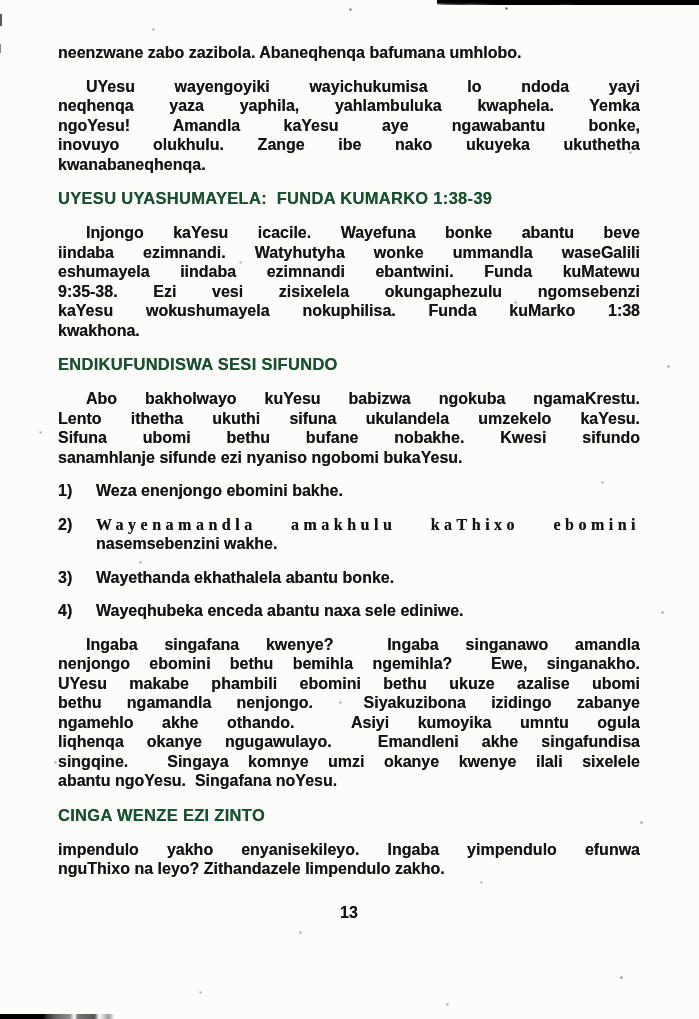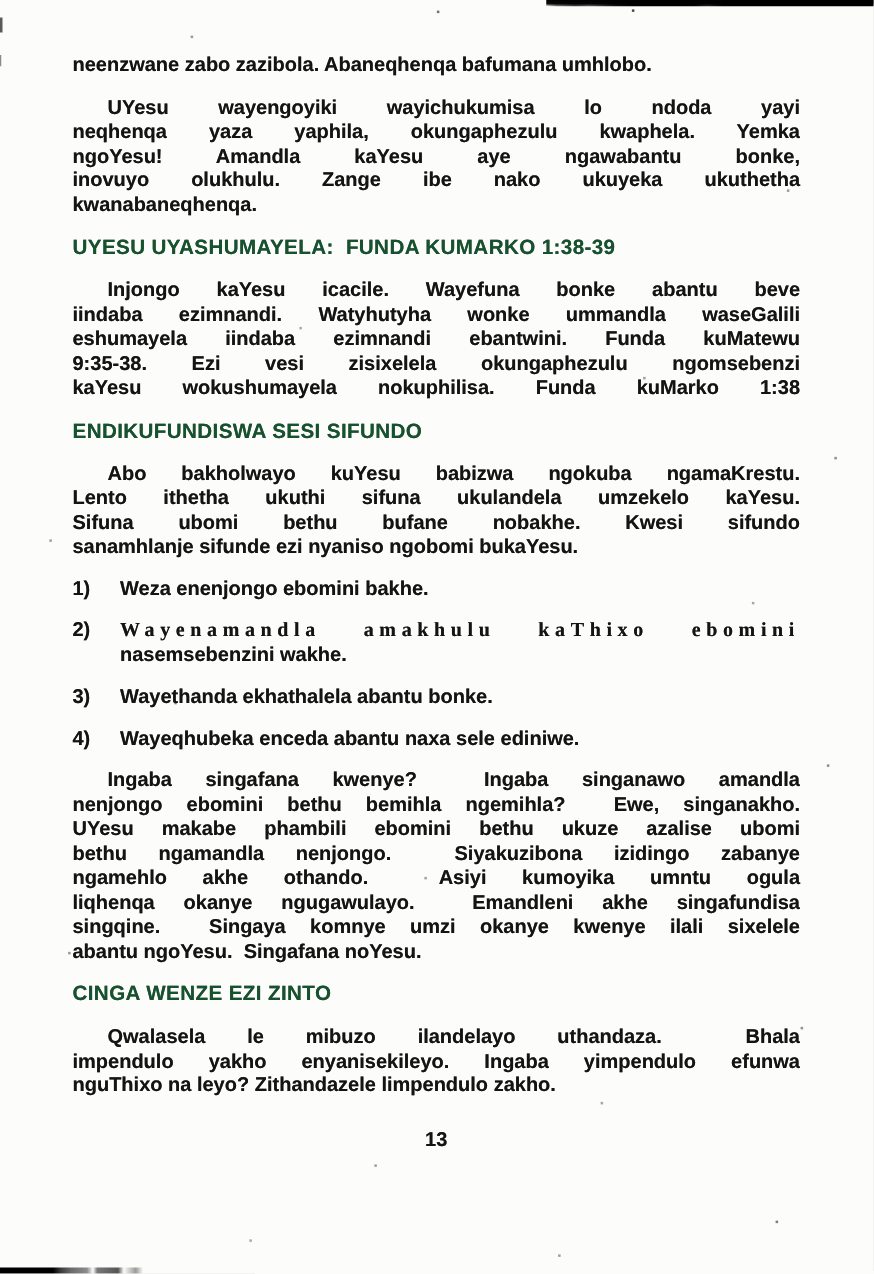--- a/index.html
+++ b/index.html
@@ -110,7 +110,7 @@
       </div>
       <div class="block-para">
         <div class="line indent">UYesu wayengoyiki wayichukumisa lo ndoda yayi</div>
-        <div class="line">neqhenqa yaza yaphila, okungaphezulu kwaphela. Yemka</div>
+        <div class="line">neqhenqa yaza yaphila, yahlambuluka kwaphela. Yemka</div>
         <div class="line">ngoYesu! Amandla kaYesu aye ngawabantu bonke,</div>
         <div class="line">inovuyo olukhulu. Zange ibe nako ukuyeka ukuthetha</div>
         <div class="line lastline">kwanabaneqhenqa.</div>

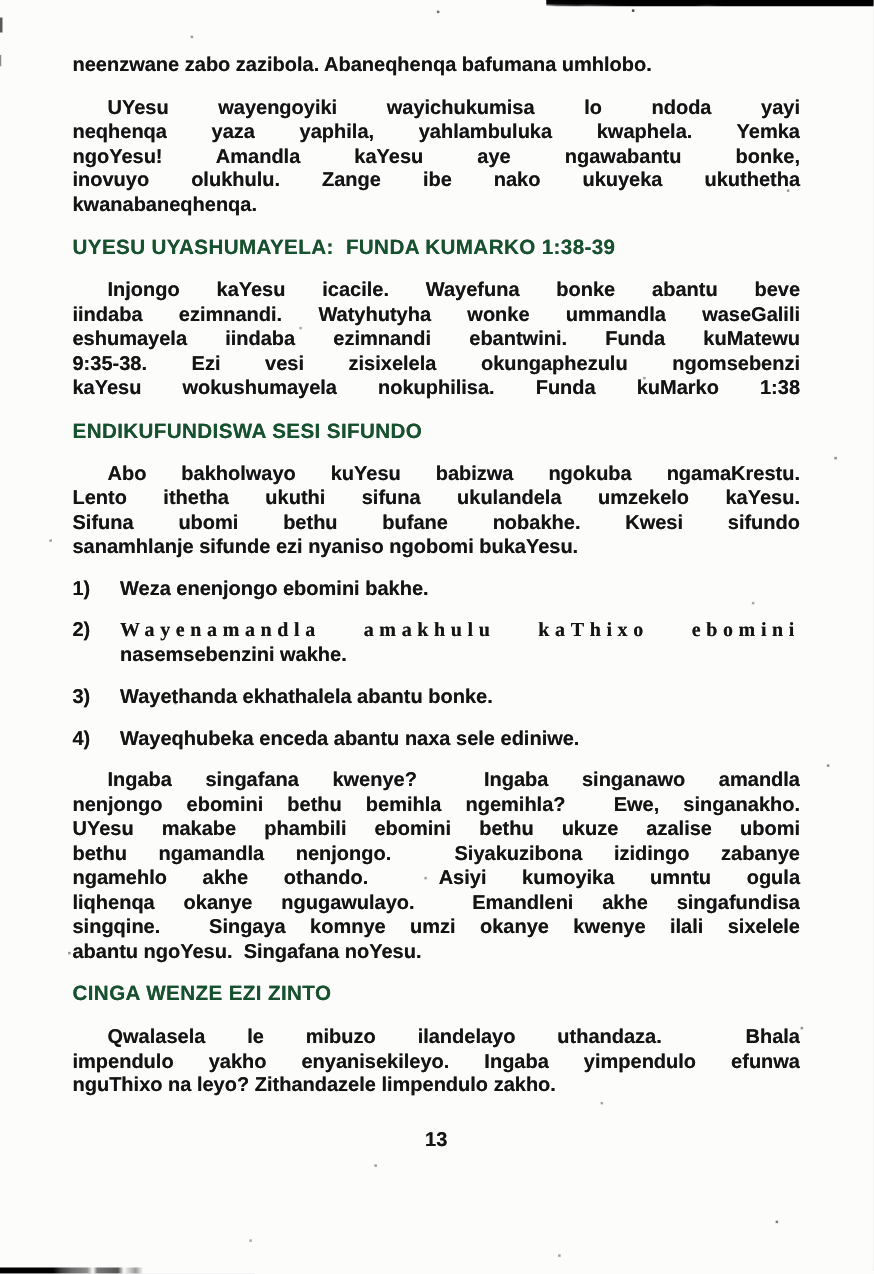--- a/index.html
+++ b/index.html
@@ -122,6 +122,7 @@
         <div class="line">eshumayela iindaba ezimnandi ebantwini. Funda kuMatewu</div>
         <div class="line">9:35-38. Ezi vesi zisixelela okungaphezulu ngomsebenzi</div>
         <div class="line">kaYesu wokushumayela nokuphilisa. Funda kuMarko 1:38</div>
+        <div class="line lastline">kwakhona.</div>
       </div>
       <div class="block-heading">ENDIKUFUNDISWA SESI SIFUNDO</div>
       <div class="block-para">

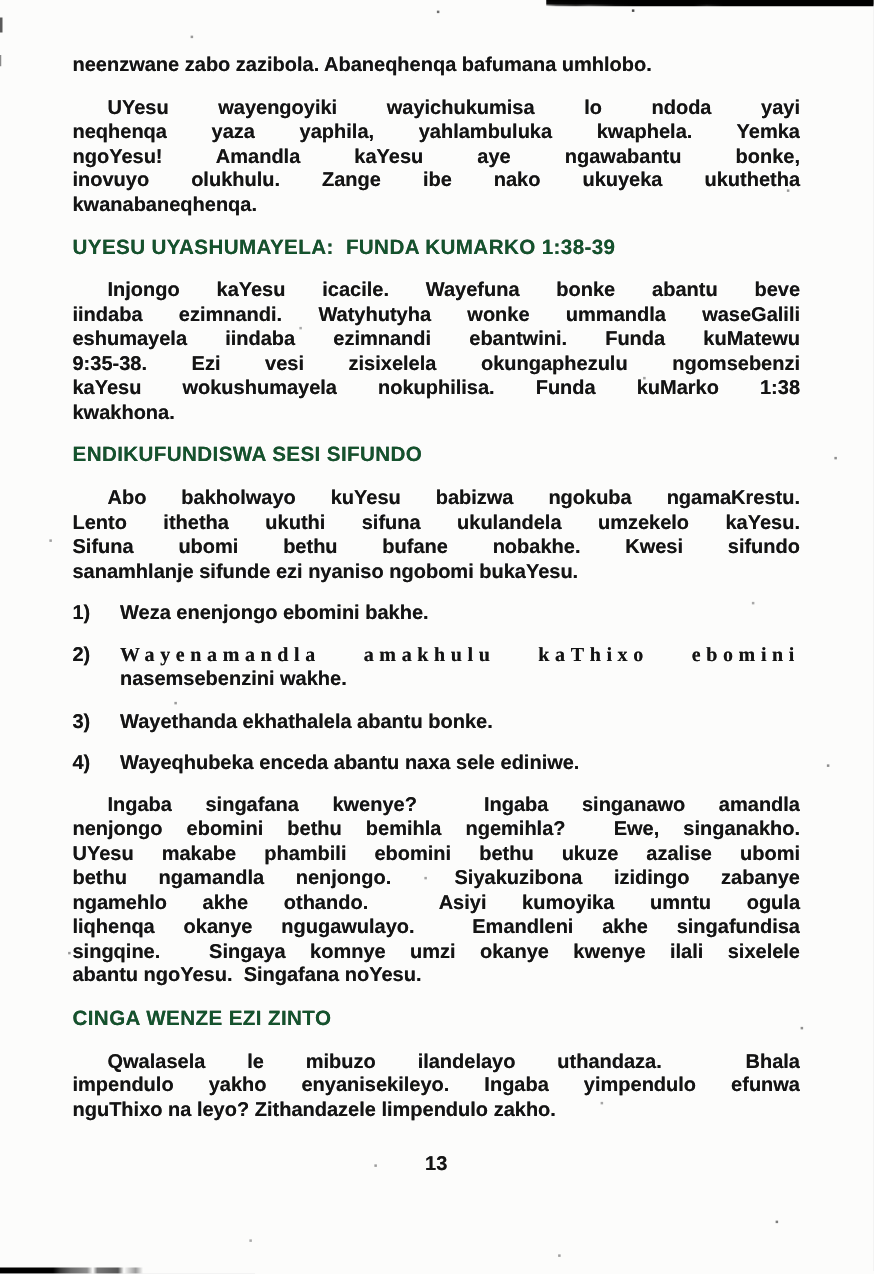--- a/index.html
+++ b/index.html
@@ -168,7 +168,6 @@
       </div>
       <div class="block-heading">CINGA WENZE EZI ZINTO</div>
       <div class="block-para">
-        <div class="line indent">Qwalasela le mibuzo ilandelayo uthandaza.  Bhala</div>
         <div class="line">impendulo yakho enyanisekileyo. Ingaba yimpendulo efunwa</div>
         <div class="line lastline">nguThixo na leyo? Zithandazele limpendulo zakho.</div>
       </div>

